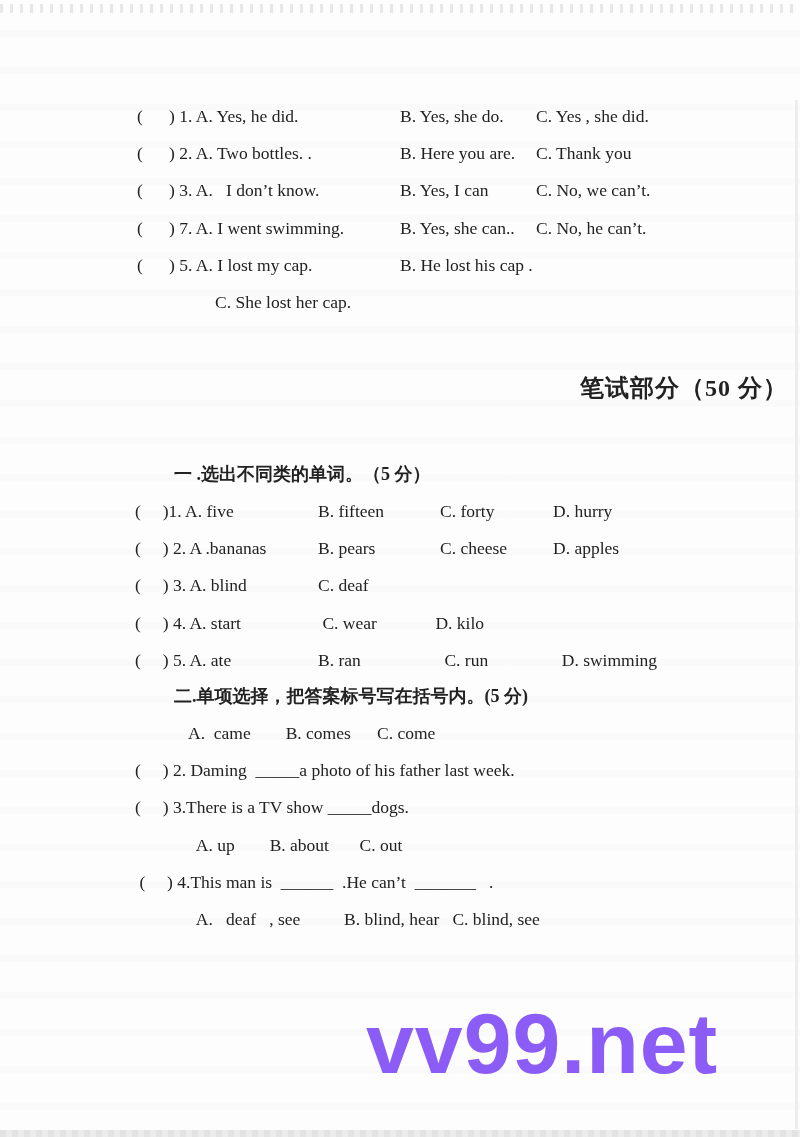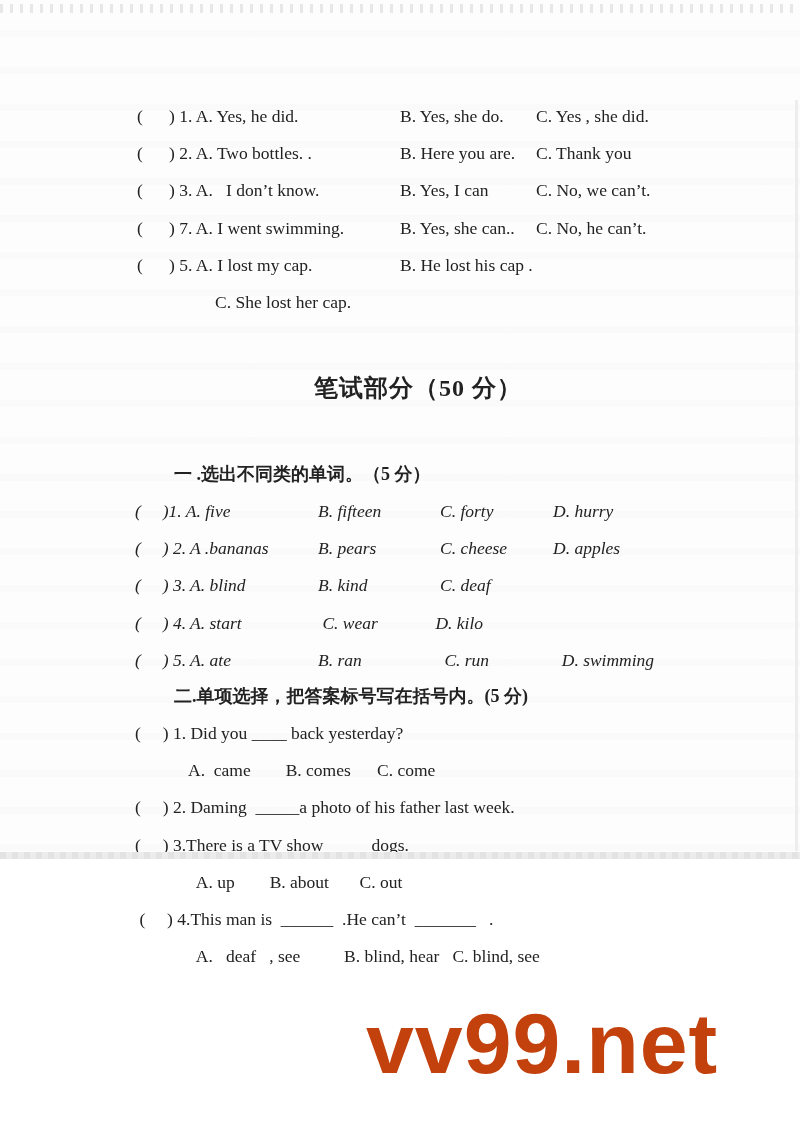--- a/index.html
+++ b/index.html
@@ -5,7 +5,7 @@
   html,body{margin:0;padding:0;}
   body{width:800px;height:1137px;background:#ffffff;overflow:hidden;
        font-family:"Liberation Serif","DejaVu Serif",serif;color:#222;}
-  .sheet{position:relative;width:800px;height:859px;background:#fdfdfd;}
+  .sheet{position:relative;width:800px;height:1137px;background:#fdfdfd;}
   
   .sheet::before{content:"";position:absolute;inset:0;pointer-events:none;
     background:repeating-linear-gradient(180deg,transparent 0 30px,rgba(0,0,0,0.013) 30px 37px);}

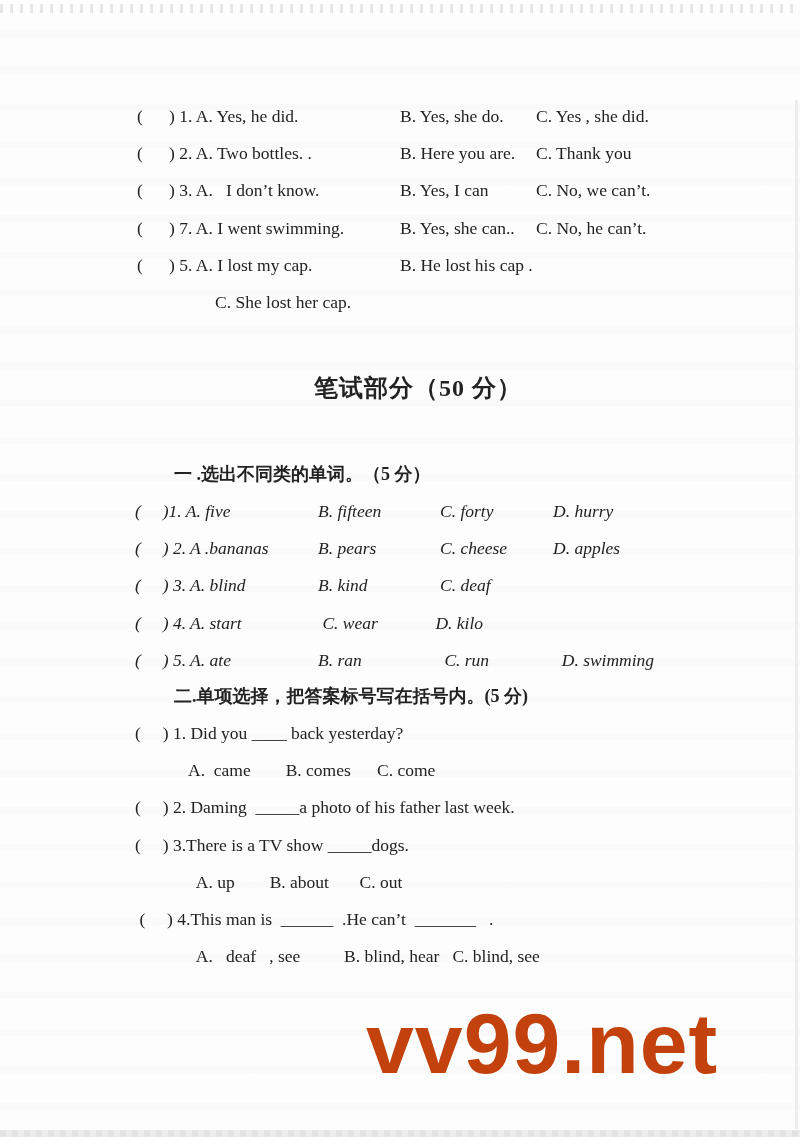--- a/index.html
+++ b/index.html
@@ -27,7 +27,7 @@
   .listening .row.cont{padding-left:78px;}
   .cell{white-space:pre;}
 
-  .written-title{position:absolute;top:372px;left:0;right:12px;text-align:center;
+  .written-title{position:absolute;top:372px;left:0;right:12px;text-align:right;
     font-size:24px;font-weight:bold;letter-spacing:1px;white-space:pre;margin-left:48px;}
 
   .section{position:absolute;left:135px;right:30px;font-size:17.5px;line-height:37.2px;}

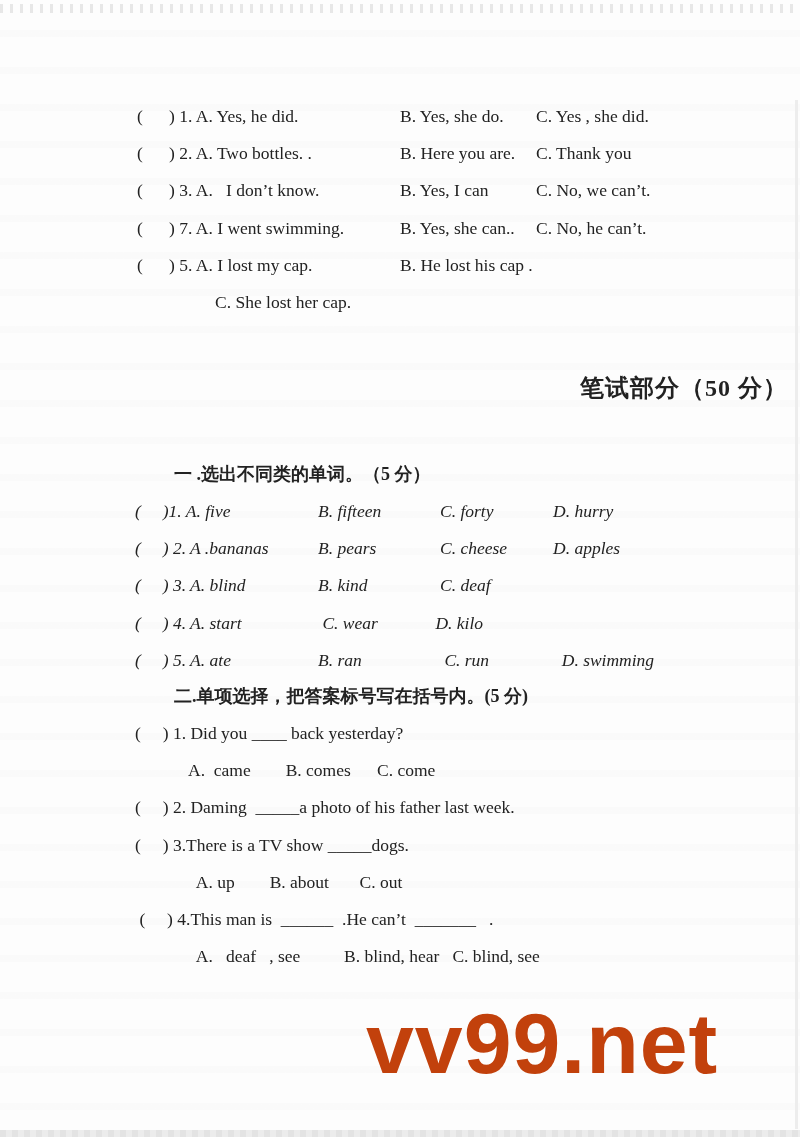--- a/index.html
+++ b/index.html
@@ -33,7 +33,7 @@
   .section{position:absolute;left:135px;right:30px;font-size:17.5px;line-height:37.2px;}
   .section .heading{font-size:18px;font-weight:bold;line-height:37px;white-space:pre;margin-left:39px;}
   .s1{top:456px;}
-  .s1 .row{display:flex;font-style:italic;}
+  .s1 .row{display:flex;}
   .s1 .ca{width:183px;}
   .s1 .cb{width:122px;}
   .s1 .cc{width:113px;}

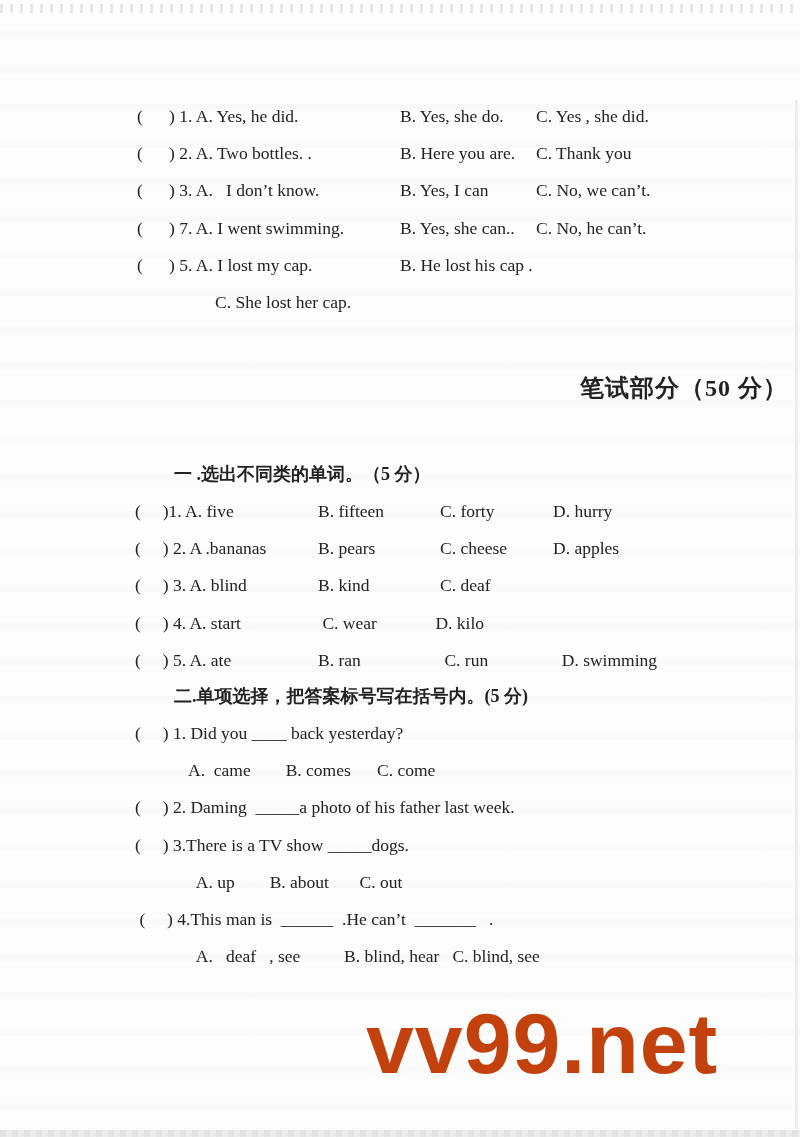--- a/index.html
+++ b/index.html
@@ -103,7 +103,6 @@
     </div>
     <div class="row">
       <span class="cell ca">(     ) 3. A. blind</span>
-      <span class="cell cb">B. kind</span>
       <span class="cell cc">C. deaf</span>
     </div>
     <div class="row">

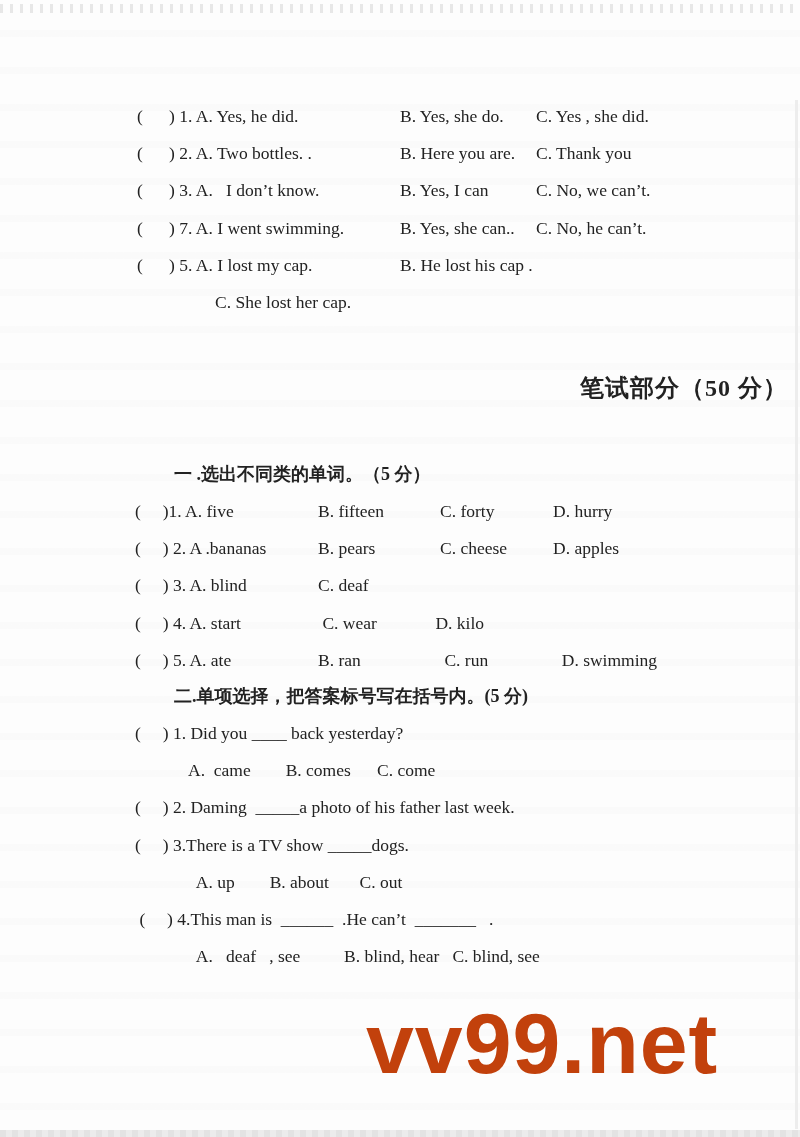--- a/index.html
+++ b/index.html
@@ -120,7 +120,6 @@
 
   <div class="section s2">
     <div class="heading">二.单项选择，把答案标号写在括号内。(5 分)</div>
-    <div class="line">(     ) 1. Did you ____ back yesterday?</div>
     <div class="line opts">A.  came        B. comes      C. come</div>
     <div class="line">(     ) 2. Daming  _____a photo of his father last week.</div>
     <div class="line">(     ) 3.There is a TV show _____dogs.</div>

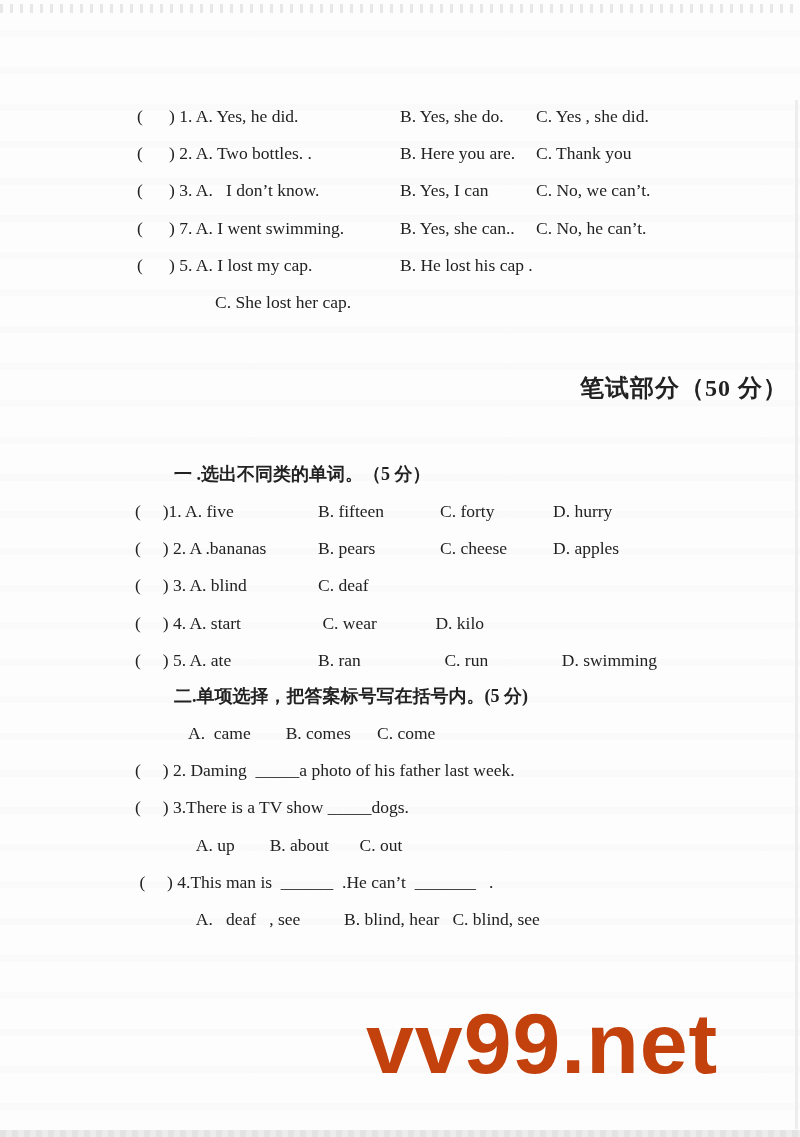--- a/index.html
+++ b/index.html
@@ -44,7 +44,7 @@
 
   .watermark{position:absolute;top:994px;left:366px;
     font-family:"Liberation Sans","DejaVu Sans",sans-serif;
-    font-size:86px;font-weight:bold;color:#c2410c;letter-spacing:1px;
+    font-size:86px;font-weight:bold;color:#8b5cf6;letter-spacing:1px;
     white-space:pre;pointer-events:none;}
 </style>
 </head>

